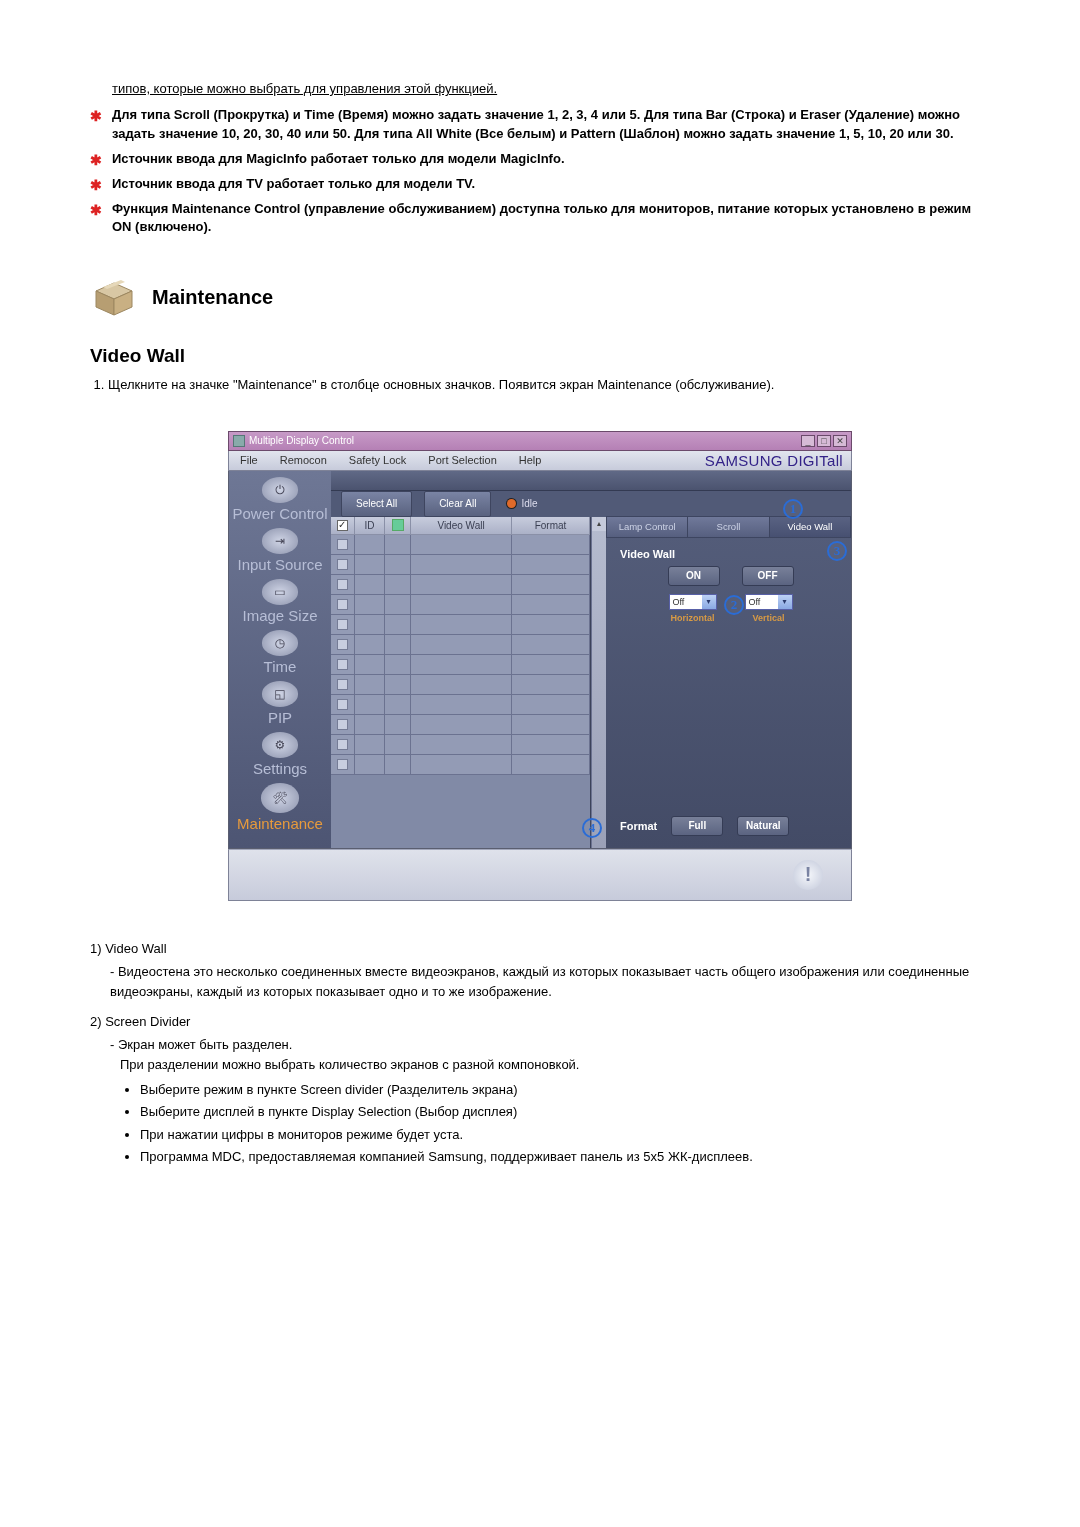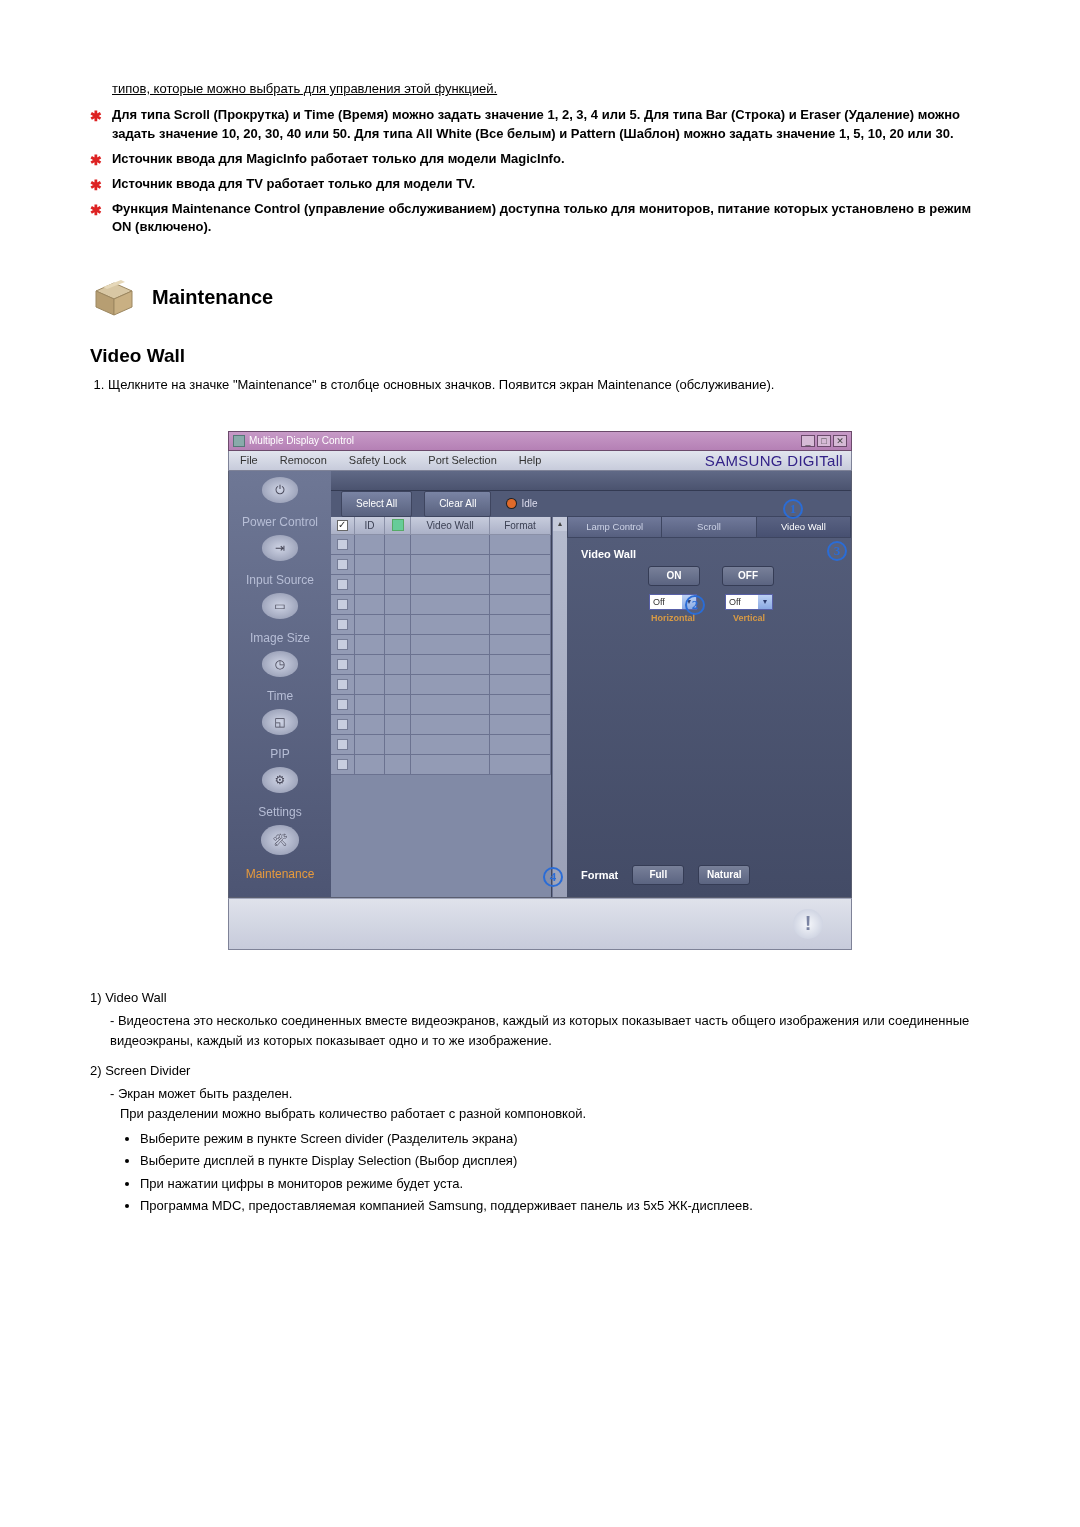--- a/index.html
+++ b/index.html
@@ -46,7 +46,7 @@
   .side-item { display:flex; flex-direction:column; align-items:center; margin-bottom:6px; }
   .side-ico { width:36px; height:26px; border-radius:50%/48%; background:radial-gradient(#cfd4e5,#8b92ab); display:flex; align-items:center; justify-content:center; font-size:12px; color:#445; }
   .side-ico.tall { height:30px; width:38px; }
-  .side-lbl { font-size:12px; color:#b7bed6; margin-top:12px; }
+  .side-lbl { font-size:15px; color:#b7bed6; margin-top:2px; }
   .side-lbl.active { color:#e79a3c; }
 
   .main { flex:1; display:flex; flex-direction:column; }

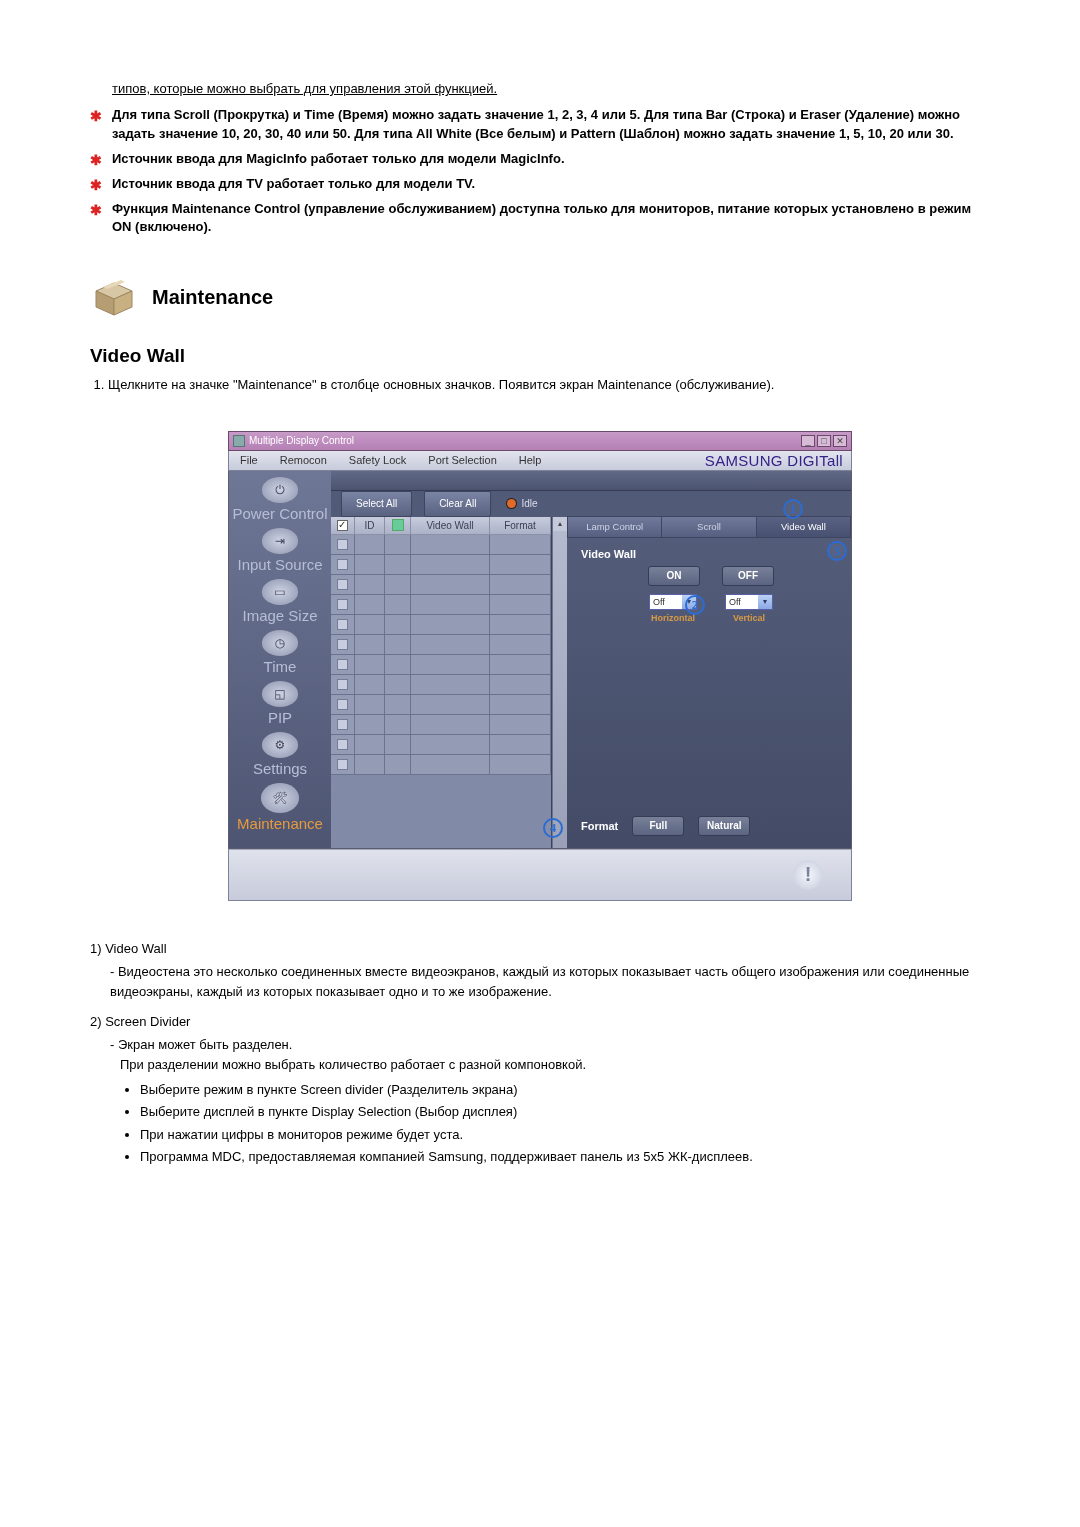--- a/index.html
+++ b/index.html
@@ -58,7 +58,7 @@
   .idle .dot { width:9px; height:9px; border-radius:50%; background:#e06a2a; box-shadow:0 0 0 1px #222; }
 
   .midrow { display:flex; flex:1; }
-  .tablecol { width:221px; background:#818aa6; display:flex; flex-direction:column; border-right:1px solid #3c425a; }
+  .tablecol { width:260px; background:#818aa6; display:flex; flex-direction:column; border-right:1px solid #3c425a; }
   .thead { display:flex; height:18px; font-size:10px; color:#3a3f52; }
   .th { background:linear-gradient(#c7ccdd,#abb1c7); border-right:1px solid #8a90a7; border-bottom:1px solid #8a90a7; display:flex; align-items:center; justify-content:center; }
   .th.c1 { width:24px; }

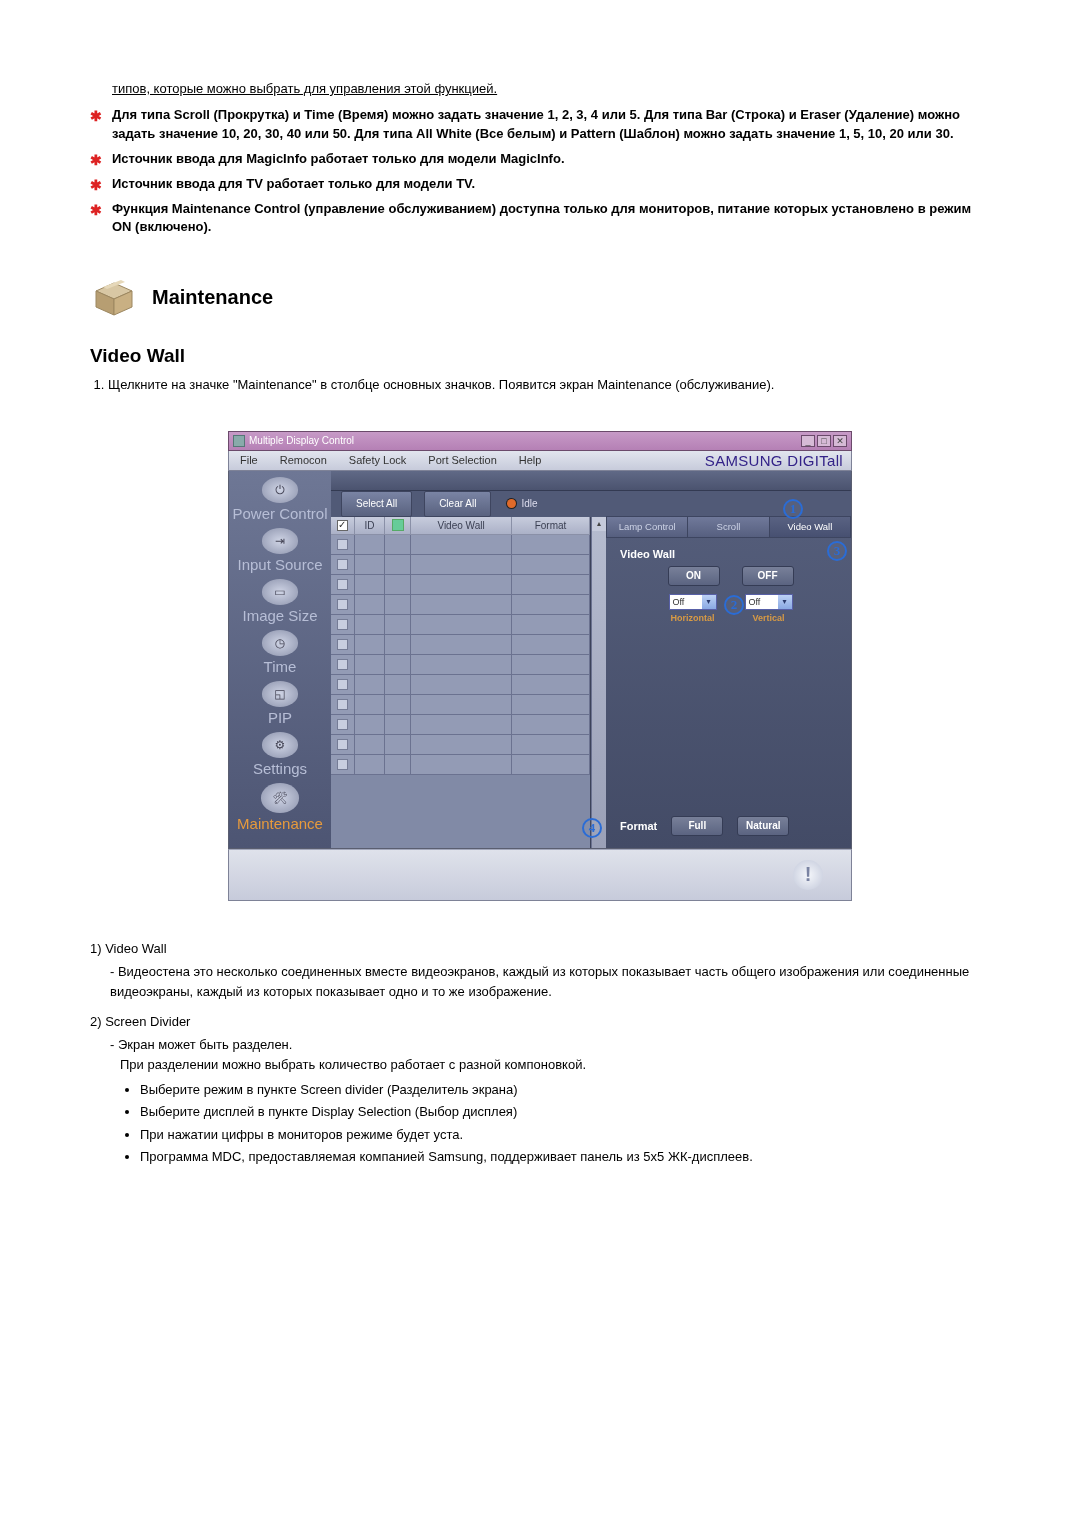--- a/index.html
+++ b/index.html
@@ -406,7 +406,7 @@
     <span class="desc-title">Screen Divider</span>
     <div class="desc-sub">
       <div>- Экран может быть разделен.</div>
-      <div style="margin-left:10px;">При разделении можно выбрать количество работает с разной компоновкой.</div>
+      <div style="margin-left:10px;">При разделении можно выбрать количество экранов с разной компоновкой.</div>
     </div>
     <ul class="bullets">
       <li>Выберите режим в пункте Screen divider (Разделитель экрана)</li>

